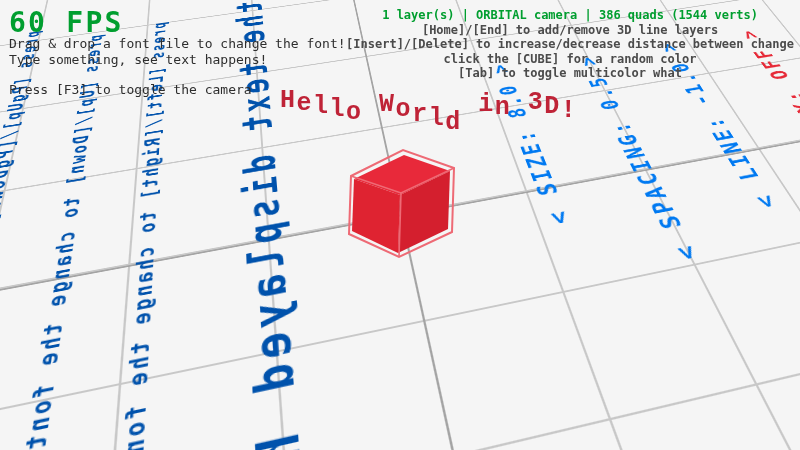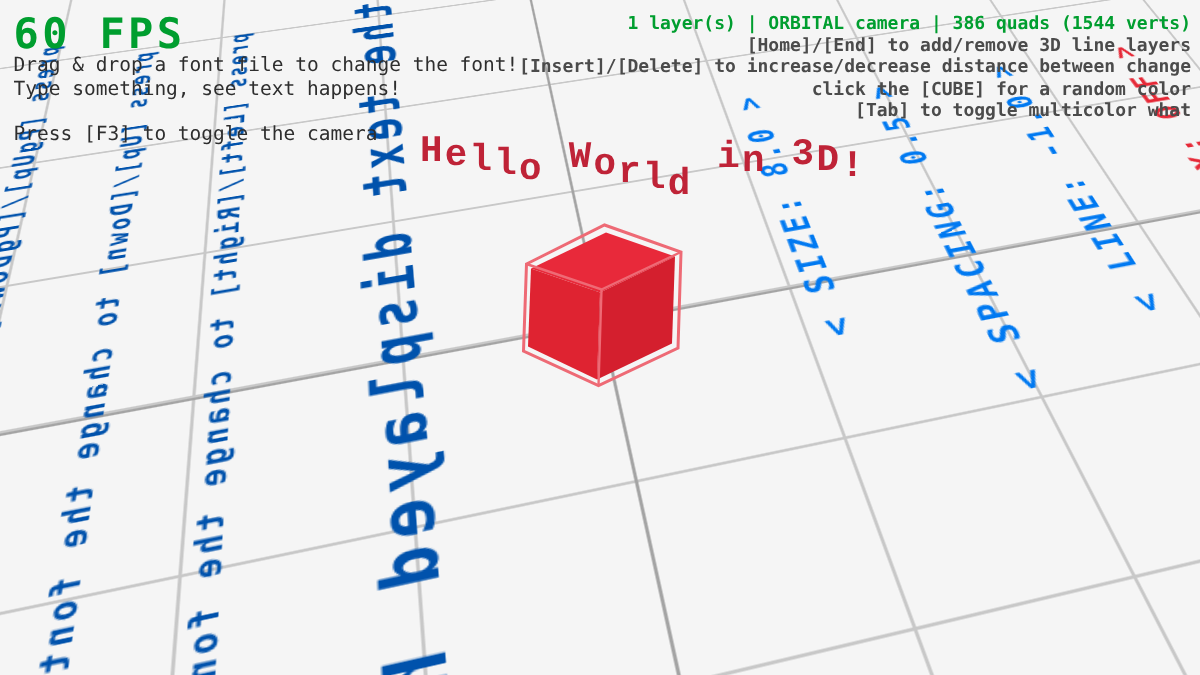--- a/index.html
+++ b/index.html
@@ -32,7 +32,7 @@
   .hud-fps{position:absolute;left:9px;top:6px;font-size:28px;font-weight:bold;color:#009e2f;letter-spacing:.08em;}
   .hud-left{position:absolute;left:9px;top:36px;font-size:13px;font-weight:normal;color:#2e2e2e;line-height:16px;}
   .hud-left .gap{height:14px;}
-  .hud-right{position:absolute;right:6px;top:8px;text-align:right;font-size:12px;font-weight:bold;
+  .hud-right{position:absolute;right:6px;top:8px;text-align:center;font-size:12px;font-weight:bold;
              color:#4b4b4b;line-height:14.5px;}
   .hud-right .status{color:#009e2f;}
 </style>

